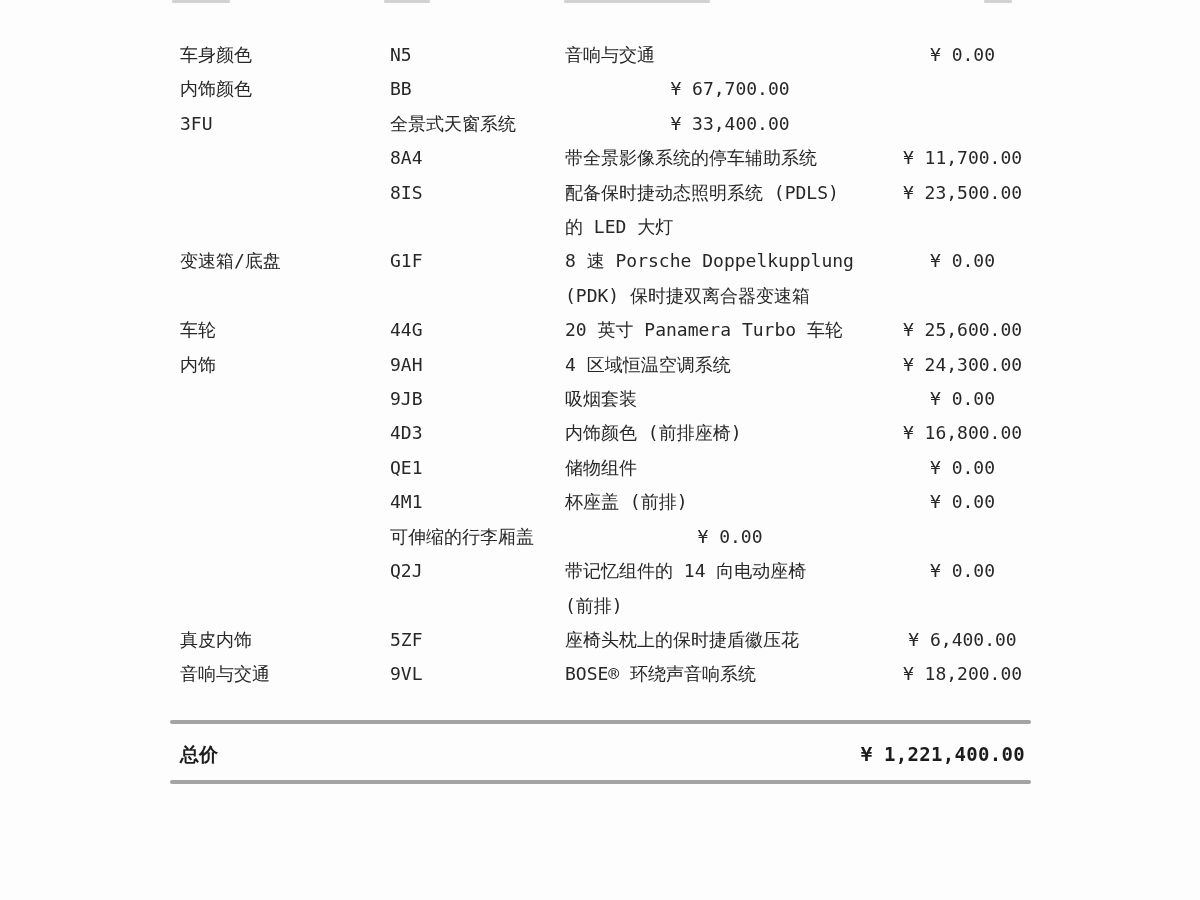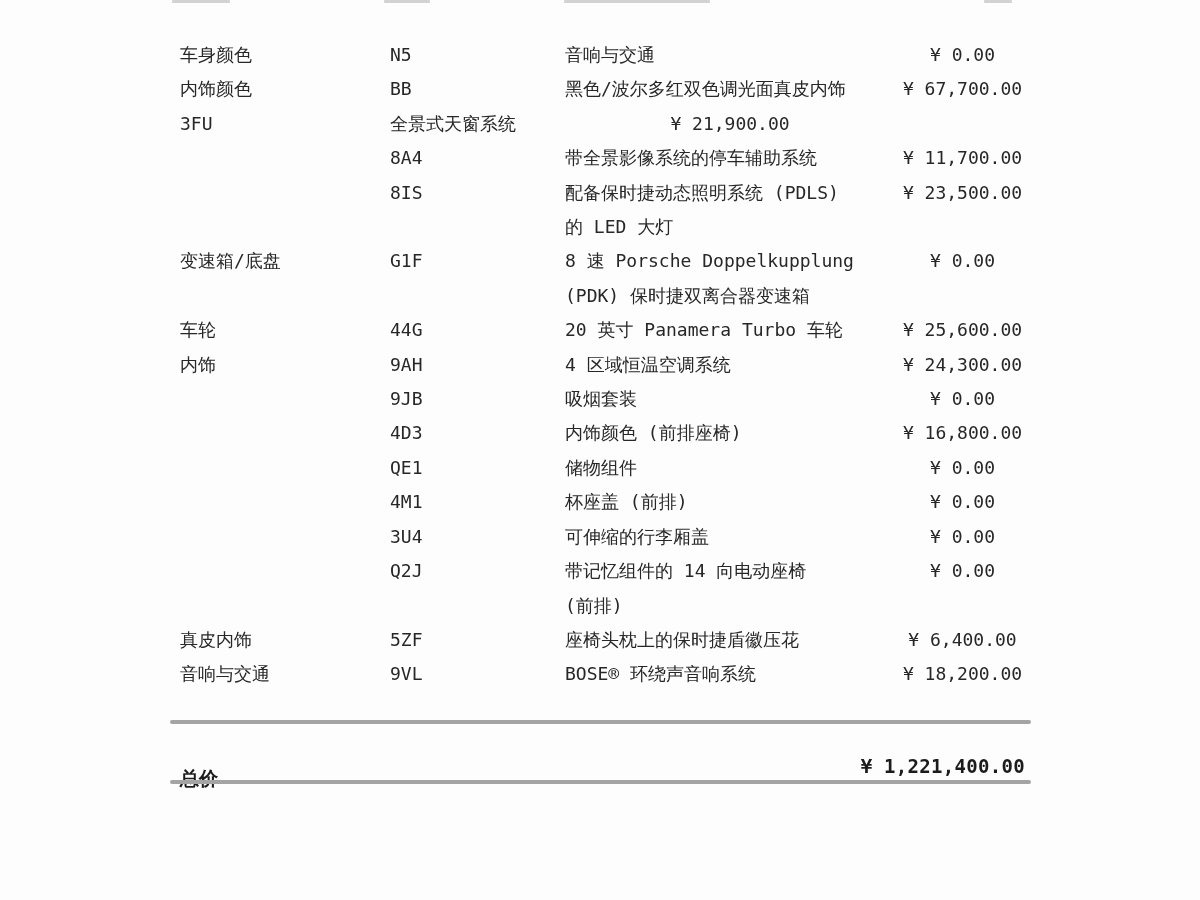--- a/index.html
+++ b/index.html
@@ -118,9 +118,6 @@
   <div class="row">
     <div class="cell cat">内饰颜色</div>
     <div class="cell code">BB</div>
-    <div class="cell desc">
-          <div>黑色/波尔多红双色调光面真皮内饰</div>
-        </div>
     <div class="cell price">¥ 67,700.00</div>
   </div>
 

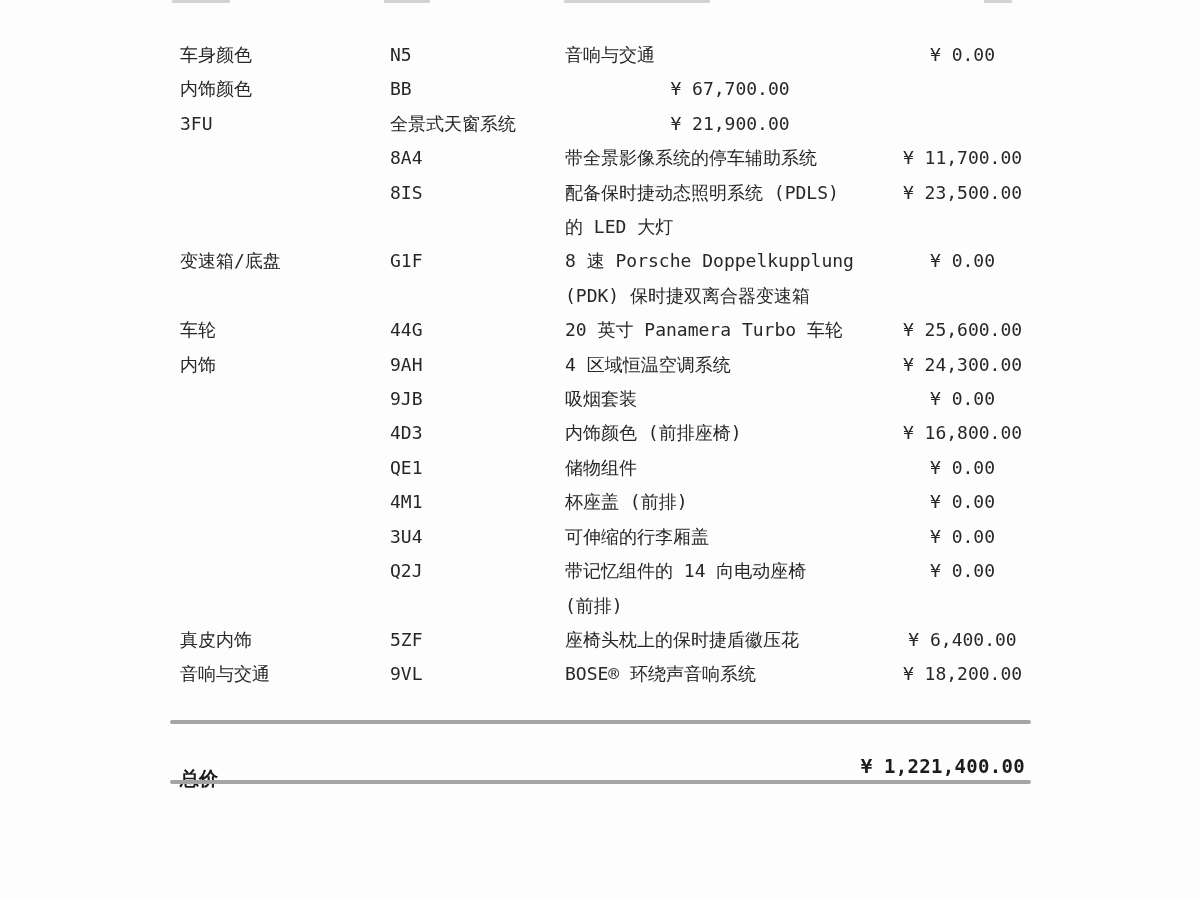--- a/index.html
+++ b/index.html
@@ -126,7 +126,7 @@
     <div class="cell desc">
           <div>全景式天窗系统</div>
         </div>
-    <div class="cell price">¥ 21,900.00</div>
+    <div class="cell price">¥ 33,400.00</div>
   </div>
 
   <div class="row">

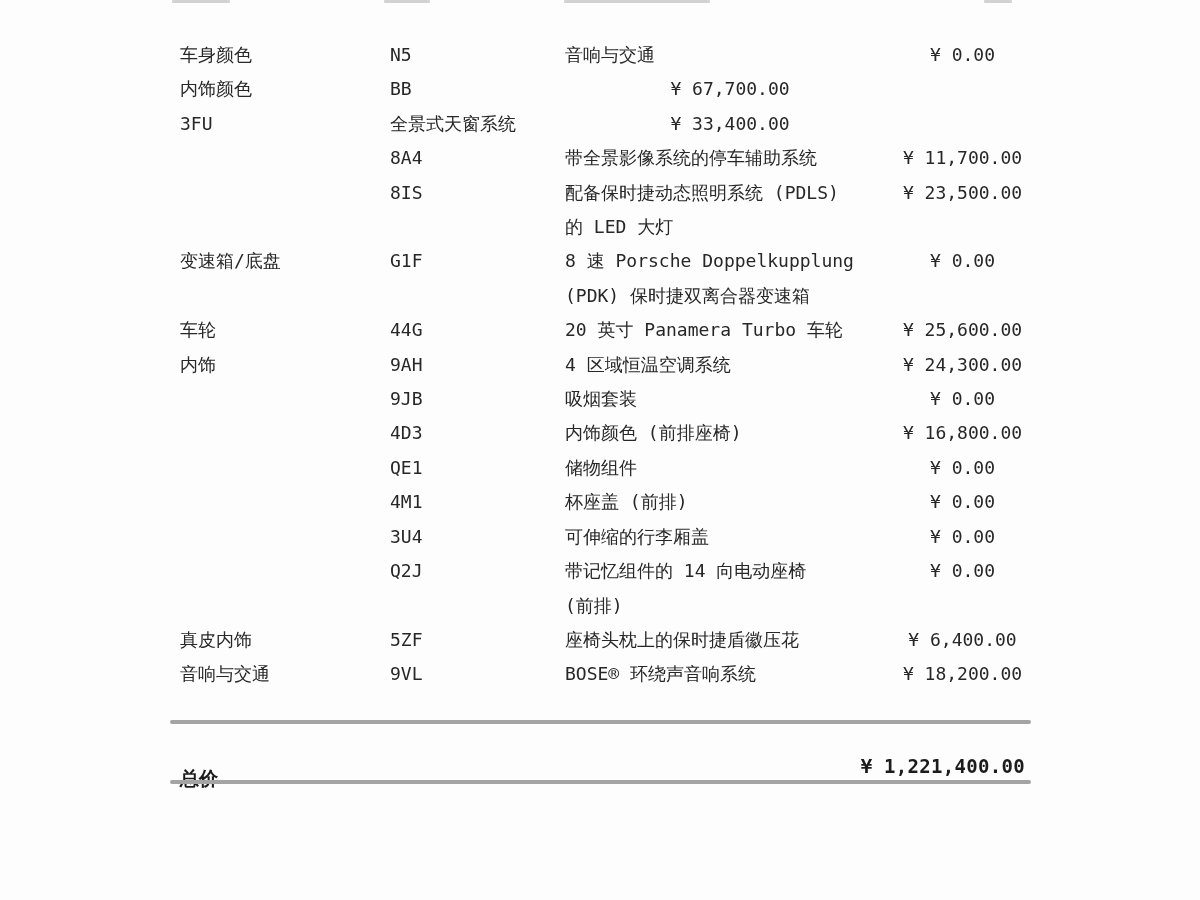--- a/index.html
+++ b/index.html
@@ -214,7 +214,6 @@
 
   <div class="row">
     <div class="cell cat"></div>
-    <div class="cell code">3U4</div>
     <div class="cell desc">
           <div>可伸缩的行李厢盖</div>
         </div>

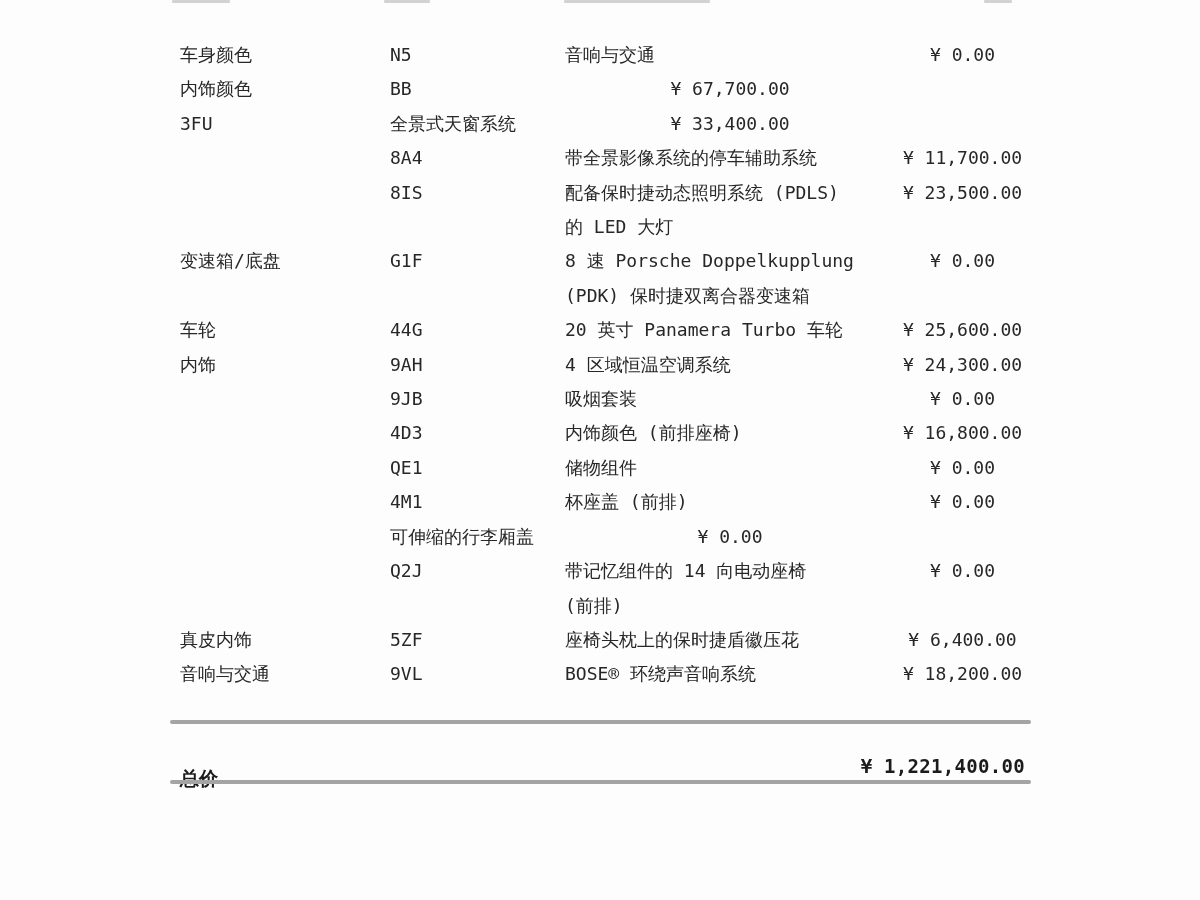--- a/index.html
+++ b/index.html
@@ -83,7 +83,6 @@
     font-weight: bold;
     line-height: 32px;
     color: #1c1c1c;
-    margin-top: 24px;
   }
   .total-price {
     font-size: 19px;

